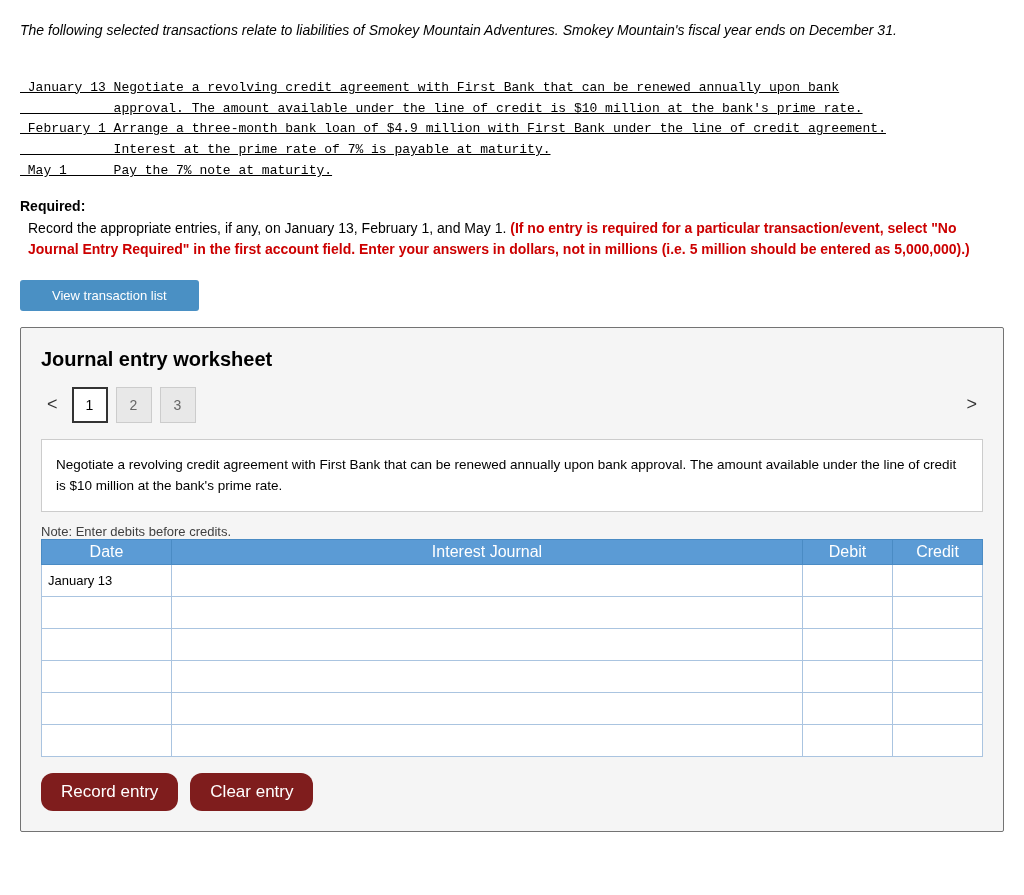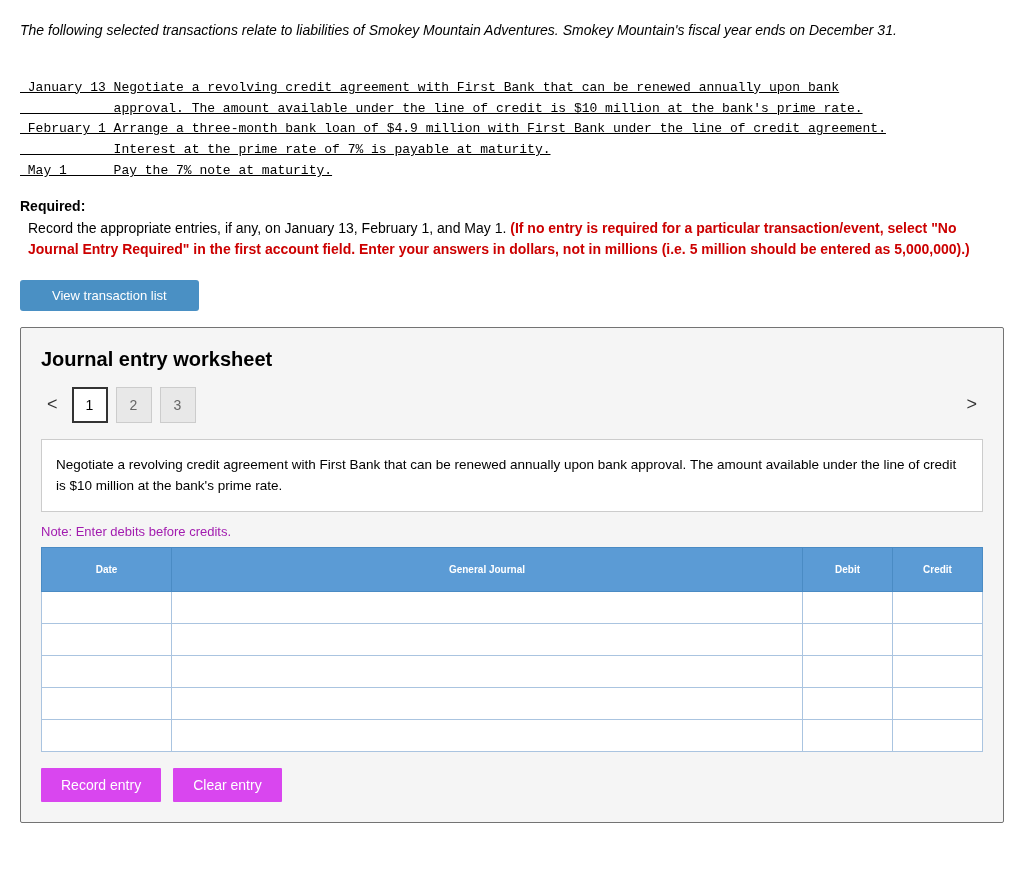--- a/index.html
+++ b/index.html
@@ -106,9 +106,8 @@
       line-height: 1.6;
     }
     .note-text {
-      color: #a21caf;
-      font-size: 13px;
-      margin-bottom: 8px;
+      color: #404040;
+      font-size: 13px;
     }
     .journal-table {
       width: 100%;

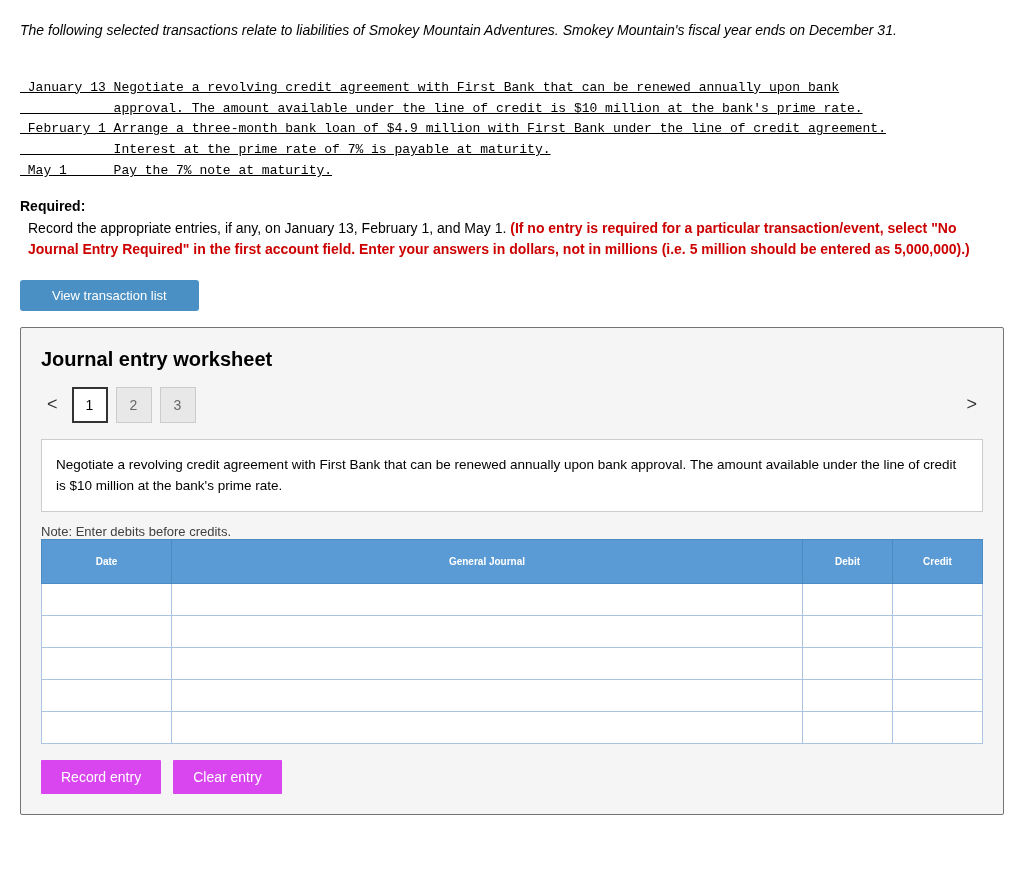--- a/index.html
+++ b/index.html
@@ -118,9 +118,9 @@
       background-color: #5b9bd5;
       color: white;
       border: 1px solid #4a8bc4;
-      padding: 16px 10px;
-      font-size: 10px;
-      font-weight: bold;
+      padding: 3px 10px;
+      font-size: 16px;
+      font-weight: normal;
     }
     .journal-table thead tr th:first-child {
       width: 130px;

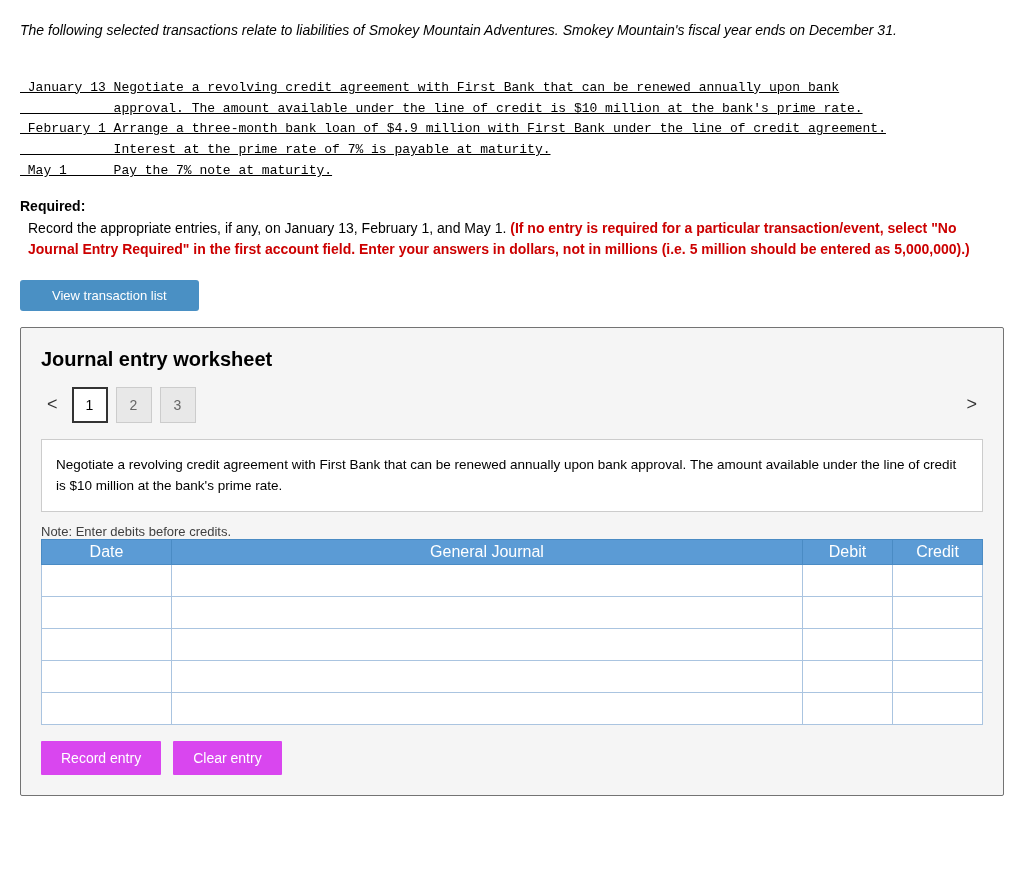--- a/index.html
+++ b/index.html
@@ -212,7 +212,7 @@
     <thead>
       <tr>
         <th>Date</th>
-        <th>General Journal</th>
+        <th>Interest Journal</th>
         <th>Debit</th>
         <th>Credit</th>
       </tr>

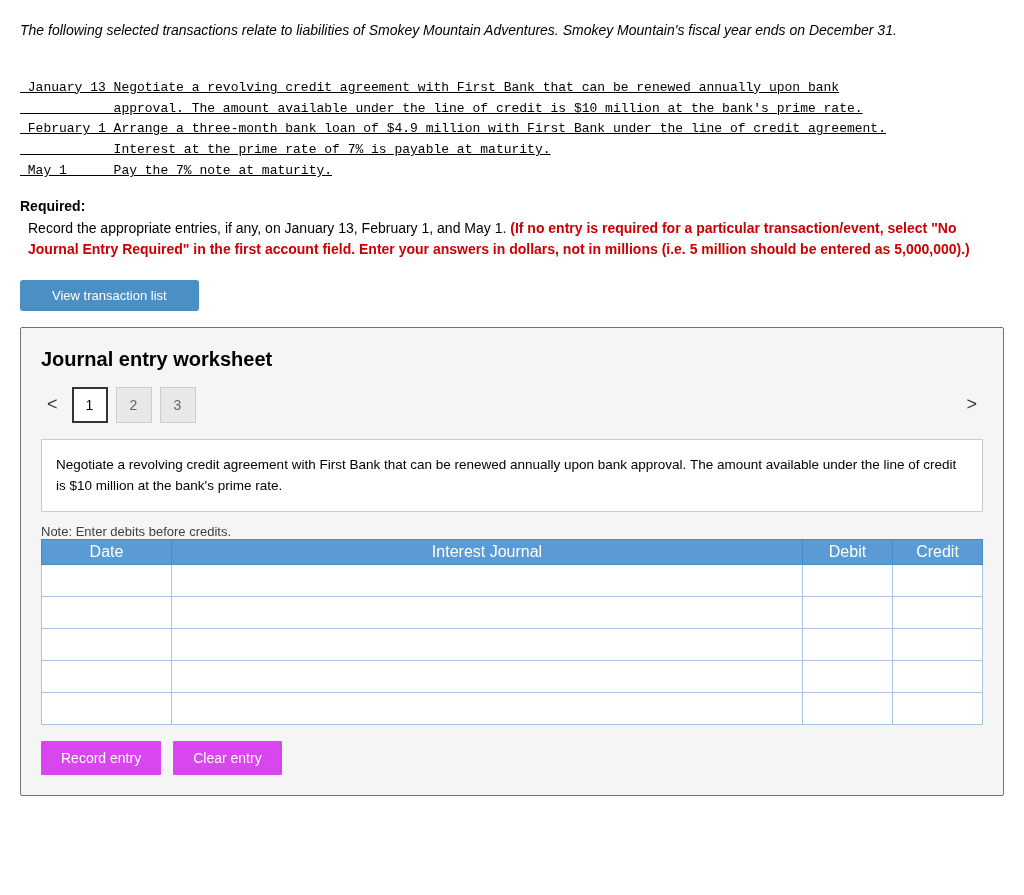--- a/index.html
+++ b/index.html
@@ -218,6 +218,12 @@
       </tr>
     </thead>
     <tbody id="journal-tbody">
+    <tr>
+          <td>January 13</td>
+          <td><input type="text" style=""></td>
+          <td><input type="text" style=""></td>
+          <td><input type="text" style=""></td>
+        </tr>
         <tr>
           <td></td>
           <td><input type="text" style=""></td>

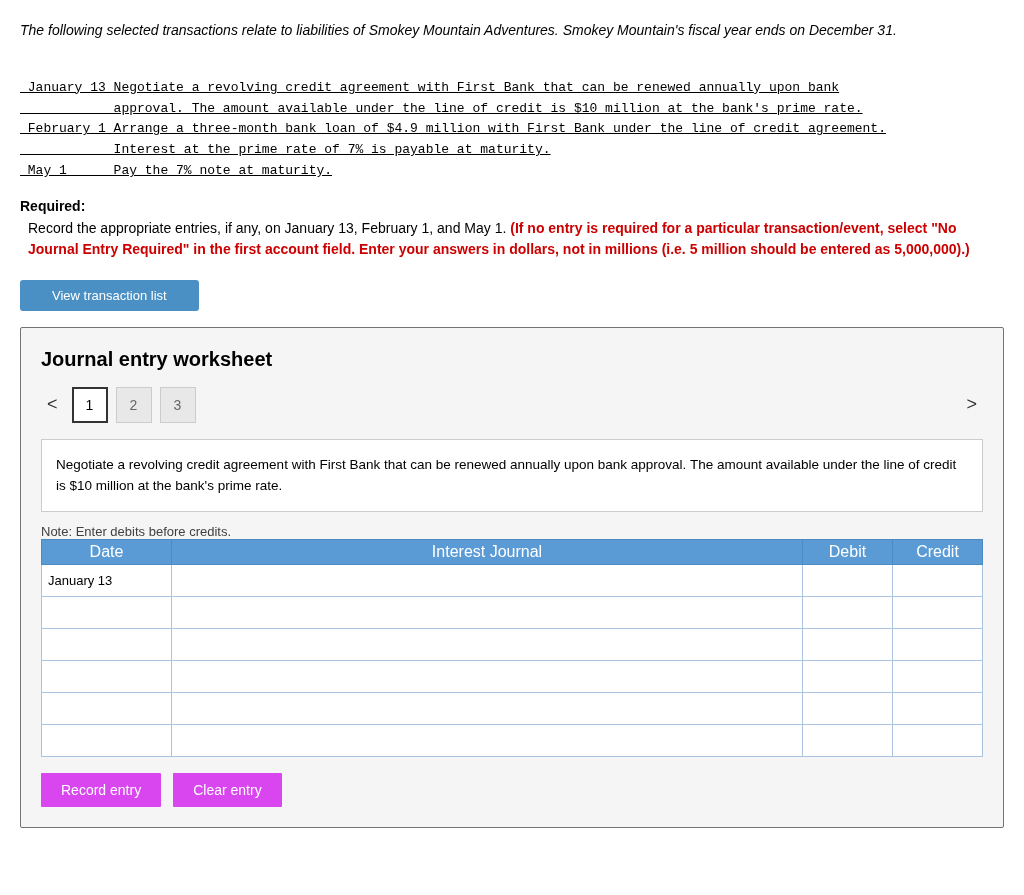--- a/index.html
+++ b/index.html
@@ -157,13 +157,13 @@
       align-items: center;
     }
     .btn-blue {
-      background-color: #d946ef;
+      background-color: #7f1d1d;
       color: white;
       border: none;
       padding: 9px 20px;
-      font-size: 14px;
-      cursor: pointer;
-      border-radius: 1px;
+      font-size: 17px;
+      cursor: pointer;
+      border-radius: 12px;
     }
     .btn-spacer {
       flex: 1;

